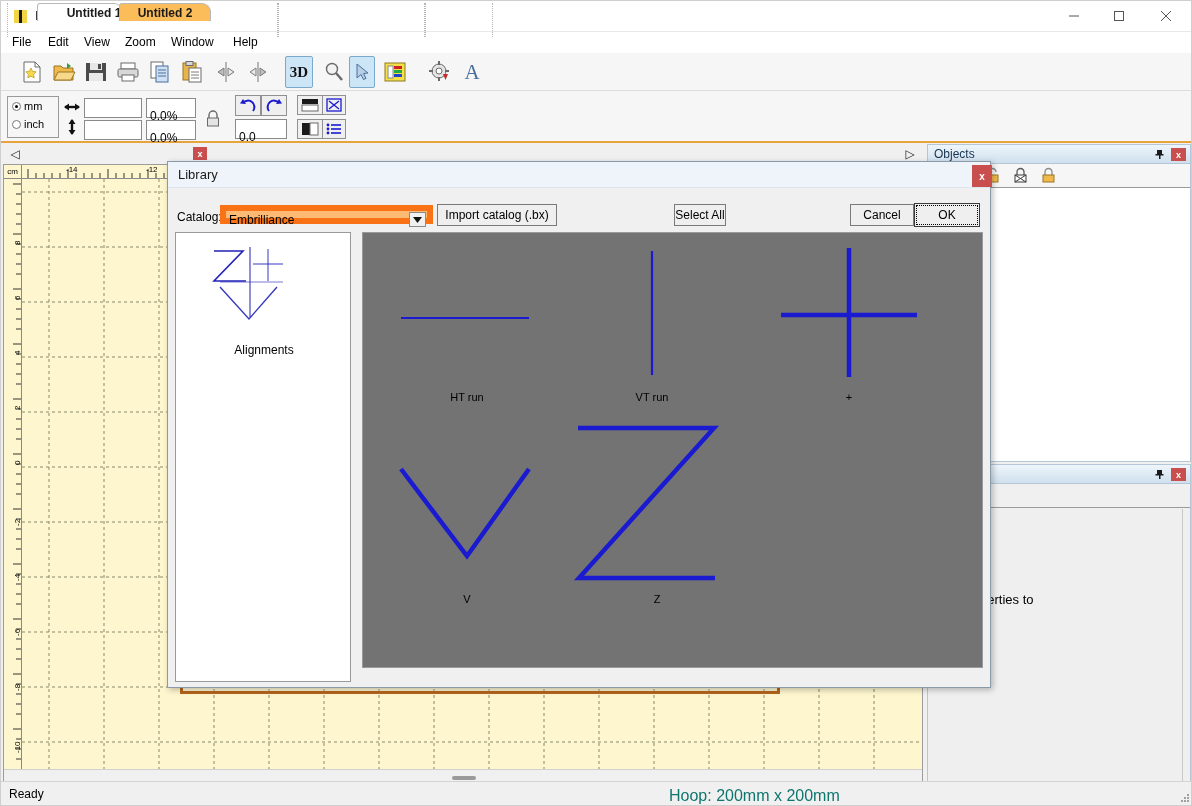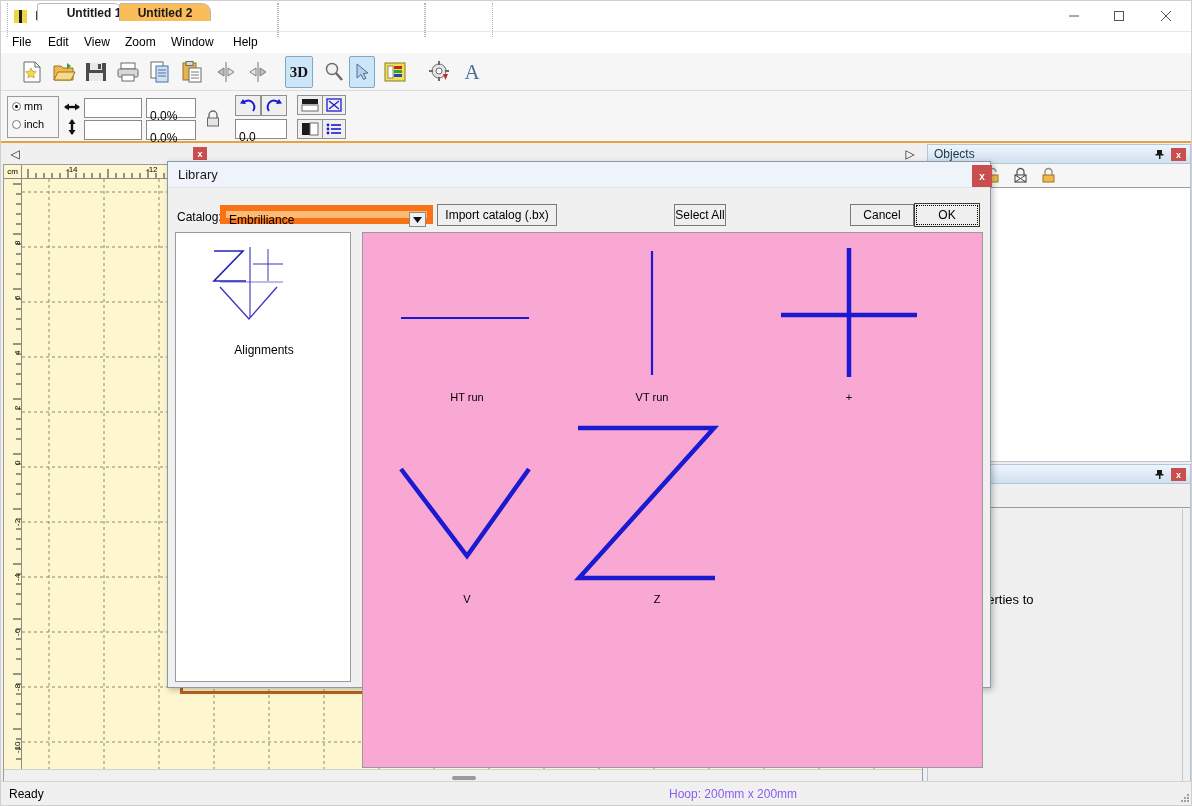--- a/index.html
+++ b/index.html
@@ -302,8 +302,8 @@
     background: #ffffff; border: 1px solid #9a9a9a;
   }
   #lib-right-pane {
-    position: absolute; left: 194px; top: 70px; width: 621px; height: 536px;
-    background: #f9a8d4; border: 1px solid #9a9a9a;
+    position: absolute; left: 194px; top: 70px; width: 621px; height: 436px;
+    background: #737373; border: 1px solid #9a9a9a;
   }
   .cat-thumb {
     position: absolute; left: 12px; top: 6px; width: 150px; height: 132px;

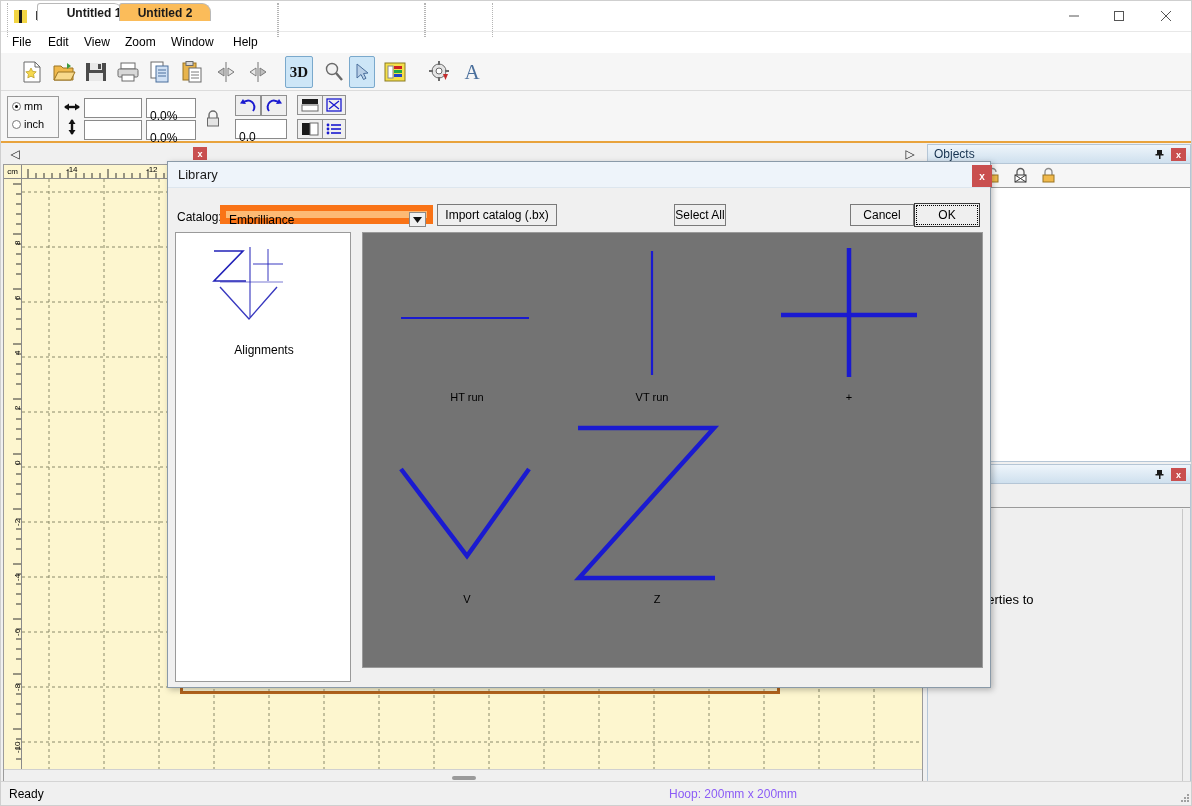--- a/index.html
+++ b/index.html
@@ -324,7 +324,7 @@
     background: #f0f0f0; border-top: 1px solid #d4d4d4;
   }
   #status-ready { position: absolute; left: 8px; top: 5px; font-size: 12px; color: #000; }
-  #status-hoop { position: absolute; left: 668px; top: 5px; font-size: 12px; color: #8b5cf6; }
+  #status-hoop { position: absolute; left: 668px; top: 5px; font-size: 16px; color: #0f766e; }
   #status-grip {
     position: absolute; right: 3px; bottom: 2px; width: 12px; height: 12px;
   }

